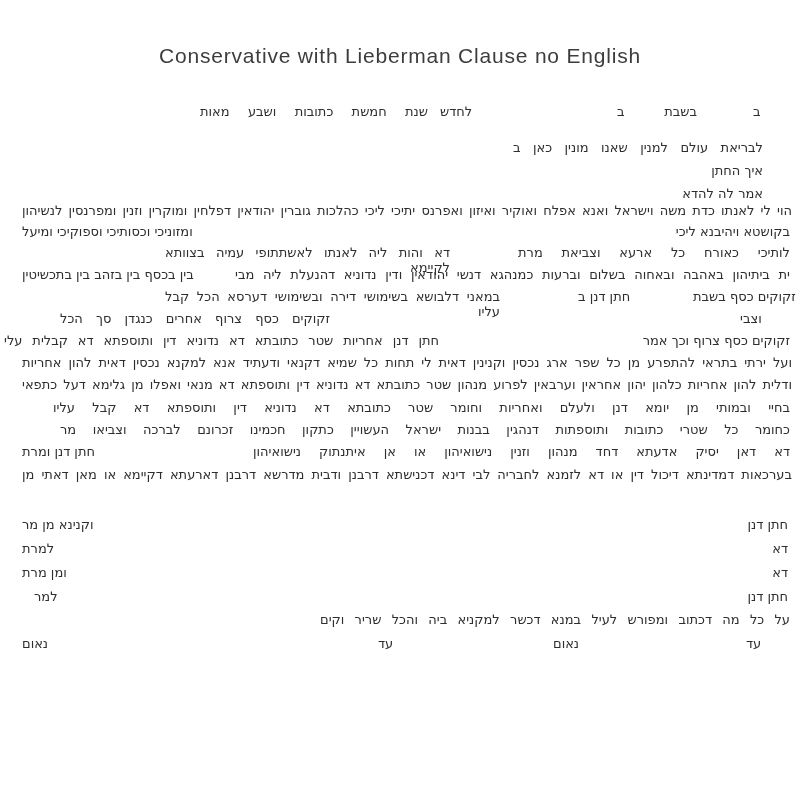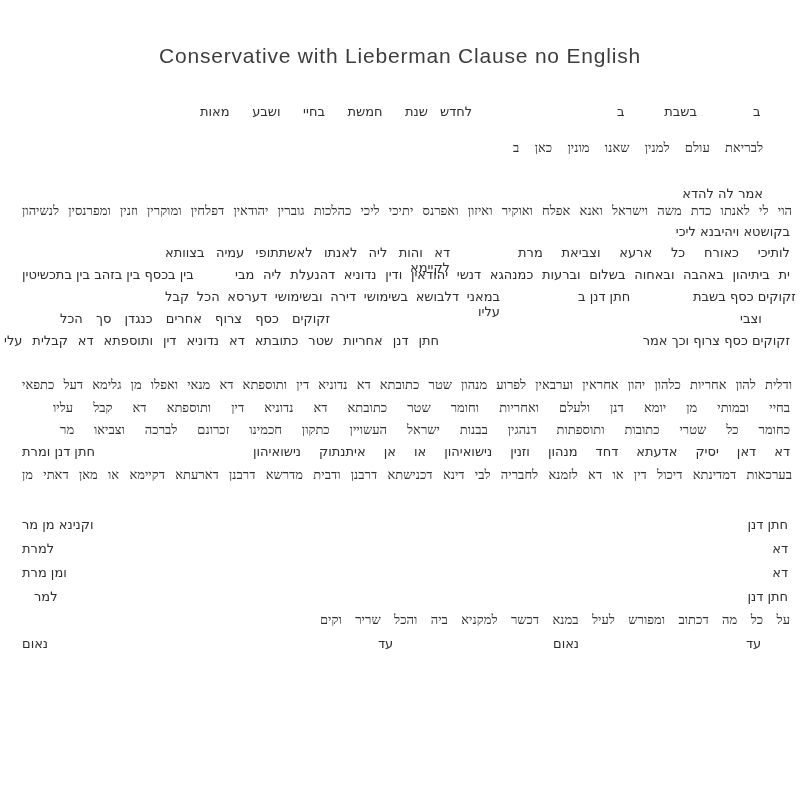--- a/index.html
+++ b/index.html
@@ -33,7 +33,7 @@
     <span class="seg" style="left:753px">ב</span>
     <span class="seg js" style="left:617px;width:80px">בשבת ב</span>
     <span class="seg" style="left:440px">לחדש</span>
-    <span class="seg js" style="left:200px;width:228px">שנת חמשת בחיי ושבע מאות</span>
+    <span class="seg js" style="left:200px;width:228px">שנת חמשת כתובות ושבע מאות</span>
   </div>
 
   <div class="jline he" style="top:140px;right:37px;width:250px">לבריאת עולם למנין שאנו מונין כאן ב</div>

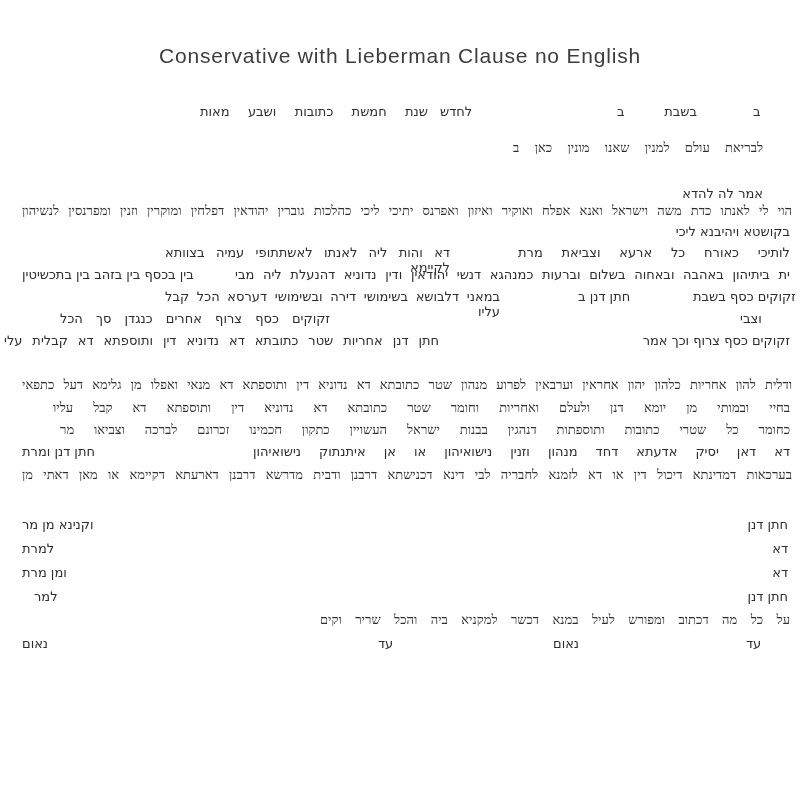--- a/index.html
+++ b/index.html
@@ -19,7 +19,7 @@
   .row .seg.js{white-space:normal;text-align:justify;text-align-last:justify;}
   .jline{
     position:absolute;height:17px;direction:rtl;
-    text-align:justify;text-align-last:justify;font-family:Liberation Serif, serif;
+    text-align:justify;text-align-last:justify;
   }
 </style>
 </head>

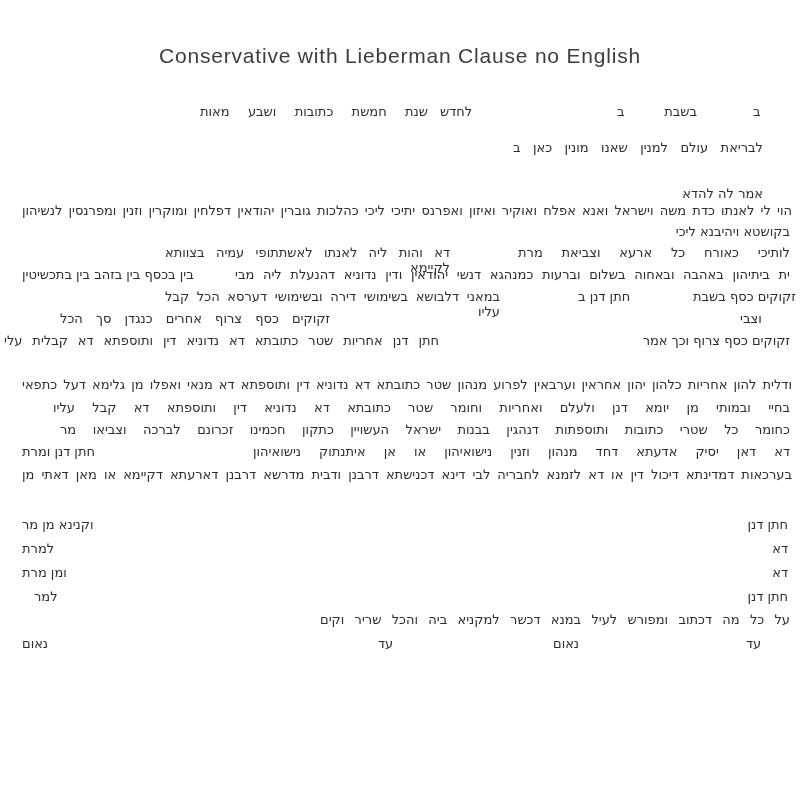--- a/index.html
+++ b/index.html
@@ -38,6 +38,9 @@
 
   <div class="jline he" style="top:140px;right:37px;width:250px">לבריאת עולם למנין שאנו מונין כאן ב</div>
 
+  <div class="row he" style="top:163px">
+    <span class="seg" style="right:37px">איך החתן</span>
+  </div>
 
   <div class="row he" style="top:186px">
     <span class="seg" style="right:37px">אמר לה להדא</span>

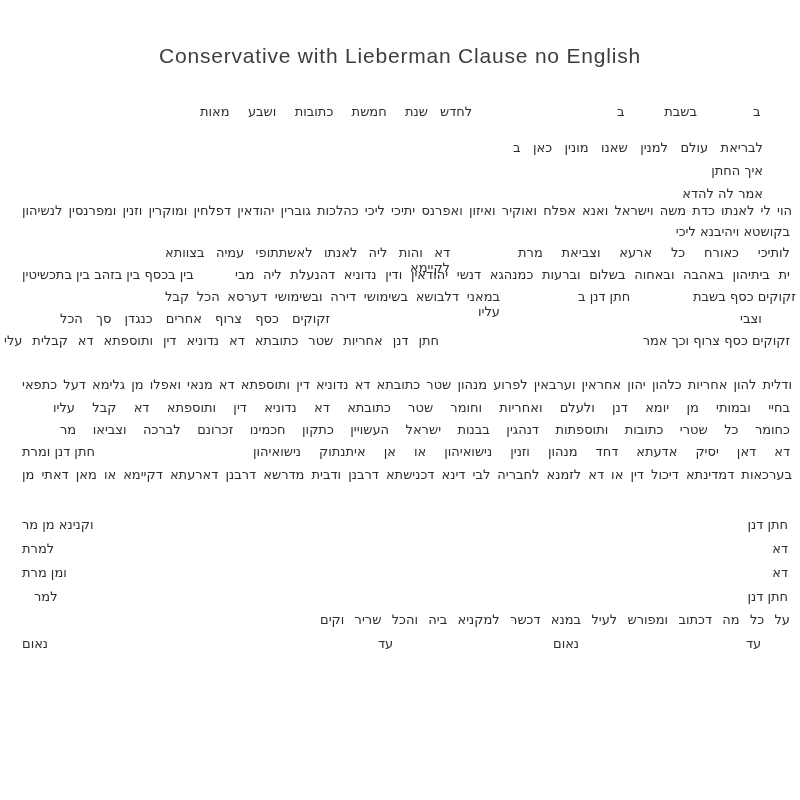--- a/index.html
+++ b/index.html
@@ -50,6 +50,7 @@
 
   <div class="row he" style="top:224px">
     <span class="seg" style="right:10px">בקושטא ויהיבנא ליכי</span>
+    <span class="seg" style="left:22px">ומזוניכי וכסותיכי וספוקיכי ומיעל</span>
   </div>
 
   <div class="row he" style="top:245px">

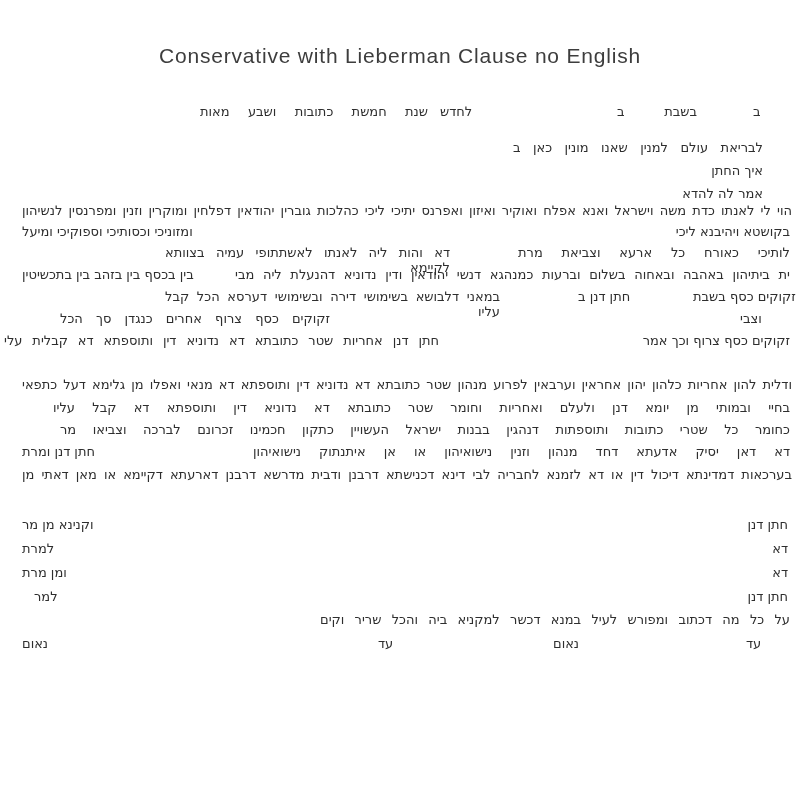--- a/index.html
+++ b/index.html
@@ -79,6 +79,7 @@
     <span class="seg js" style="left:4px;width:435px">חתן דנן אחריות שטר כתובתא דא נדוניא דין ותוספתא דא קבלית עלי</span>
   </div>
 
+  <div class="jline he" style="top:355px;left:22px;width:770px">ועל ירתי בתראי להתפרע מן כל שפר ארג נכסין וקנינין דאית לי תחות כל שמיא דקנאי ודעתיד אנא למקנא נכסין דאית להון אחריות</div>
 
   <div class="jline he" style="top:377px;left:22px;width:770px">ודלית להון אחריות כלהון יהון אחראין וערבאין לפרוע מנהון שטר כתובתא דא נדוניא דין ותוספתא דא מנאי ואפלו מן גלימא דעל כתפאי</div>
 

